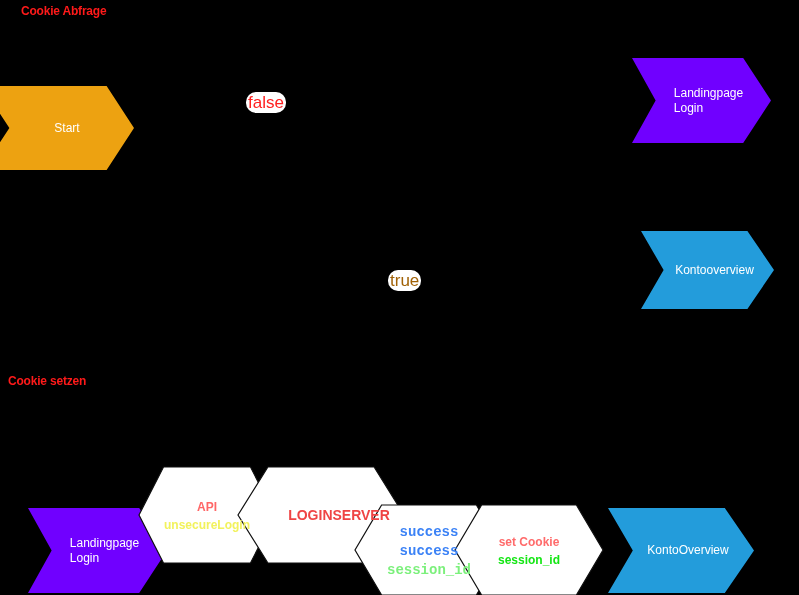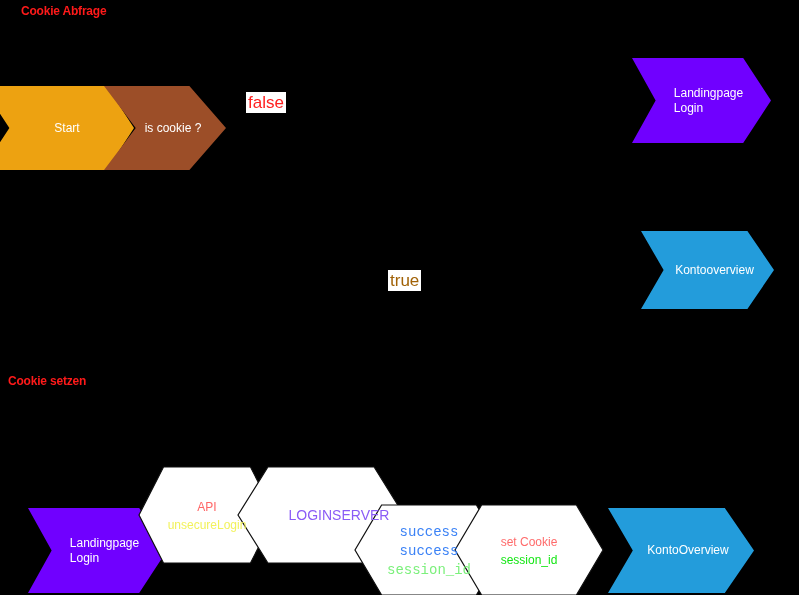--- a/index.html
+++ b/index.html
@@ -45,6 +45,7 @@
     line-height: 19px;
     padding: 1px 2px;
     white-space: nowrap;
+    border-radius: 10px;
   }
   #label-false { left: 246px; top: 92px; color: #FF2020; }
   #label-true  { left: 388px; top: 270px; color: #a16207; }

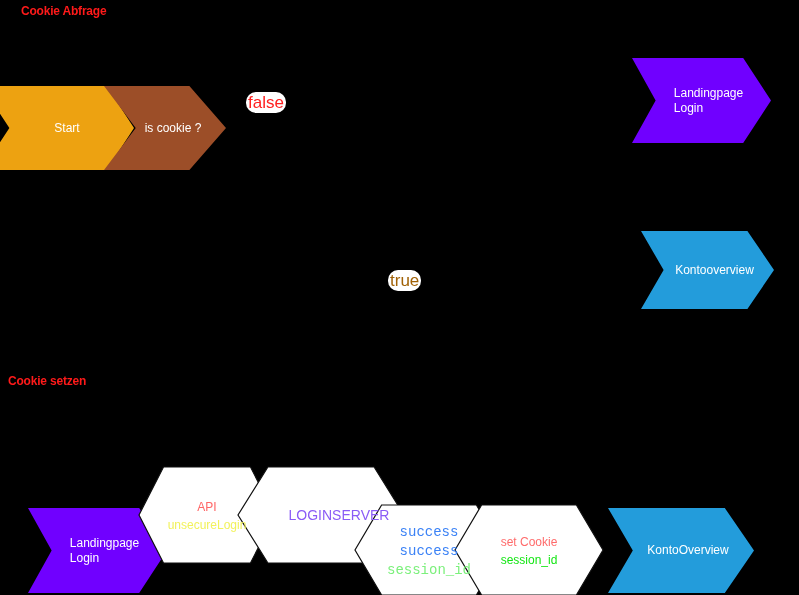--- a/index.html
+++ b/index.html
@@ -157,9 +157,6 @@
     <span class="chev-text">Start</span>
   </div>
 
-  <div class="chev" id="node-is-cookie">
-    <span class="chev-text">is cookie ?</span>
-  </div>
 
   <div class="edge-label" id="label-false">false</div>
   <div class="edge-label" id="label-true">true</div>

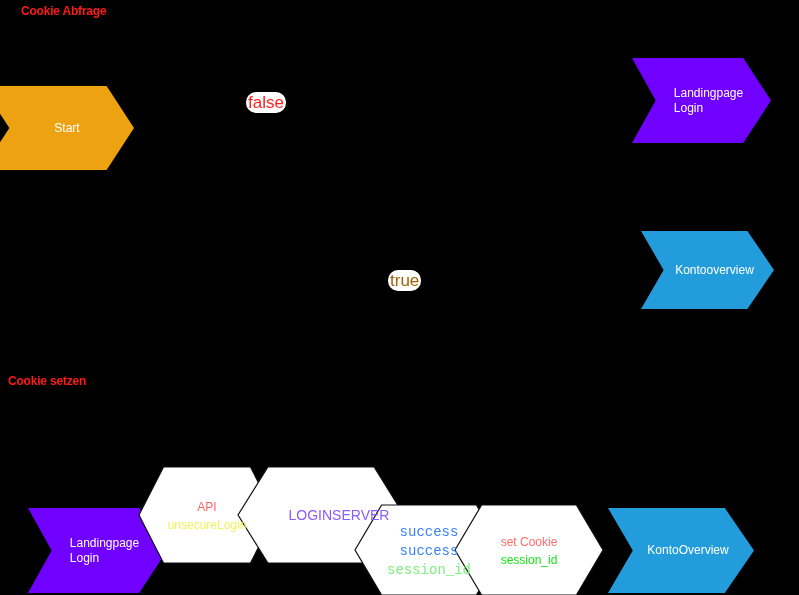--- a/index.html
+++ b/index.html
@@ -118,7 +118,7 @@
     box-sizing: border-box;
     clip-path: polygon(18% 0%, 82% 0%, 100% 50%, 82% 100%, 18% 100%, 0% 50%);
   }
-  .hex-inner { display: block; }
+  .hex-inner { display: block; font-weight: bold; }
 
   #node-api {
     left: 139px; top: 467px; width: 136px; height: 96px;

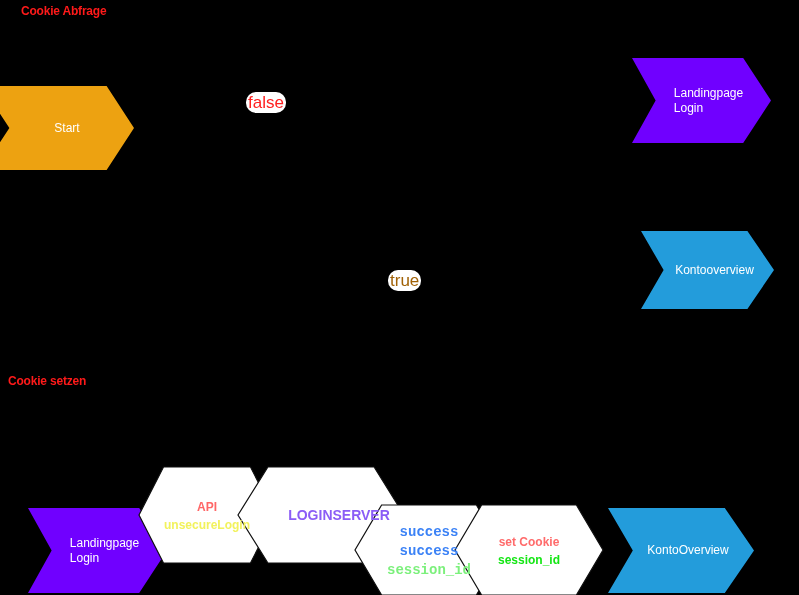--- a/index.html
+++ b/index.html
@@ -135,7 +135,7 @@
 
   .t-api-title   { color: #FF6666; font-family: "Liberation Sans", sans-serif; font-size: 12px; line-height: 16px; }
   .t-api-sub     { color: #F2F25C; font-family: "Liberation Sans", sans-serif; font-size: 12px; line-height: 16px; }
-  .t-loginserver { color: #8b5cf6; font-family: "Liberation Sans", sans-serif; font-size: 14px; line-height: 17px; margin-left: 36px; }
+  .t-loginserver { color: #ef4444; font-family: "Liberation Sans", sans-serif; font-size: 14px; line-height: 17px; margin-left: 36px; }
   .t-mono-dark   { color: #3b82f6; font-family: "Liberation Mono", monospace; font-size: 14px; line-height: 18px; }
   .t-mono-green  { color: #7CF07C; font-family: "Liberation Mono", monospace; font-size: 14px; line-height: 18px; }
   .t-setcookie   { color: #FF6B6B; font-family: "Liberation Sans", sans-serif; font-size: 12px; line-height: 16px; }

